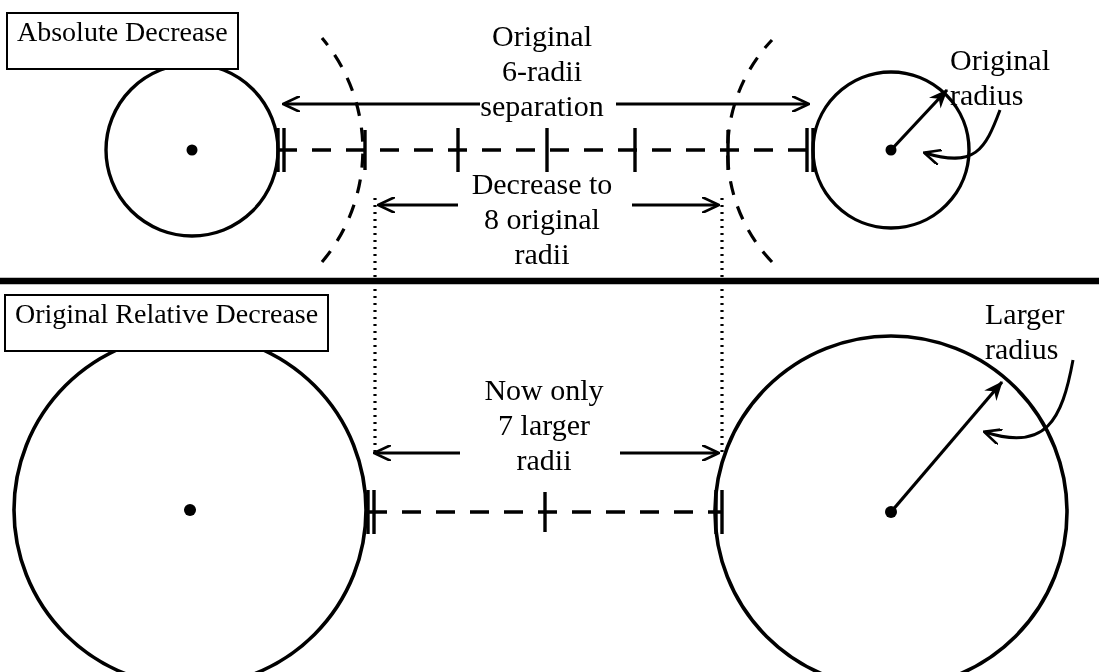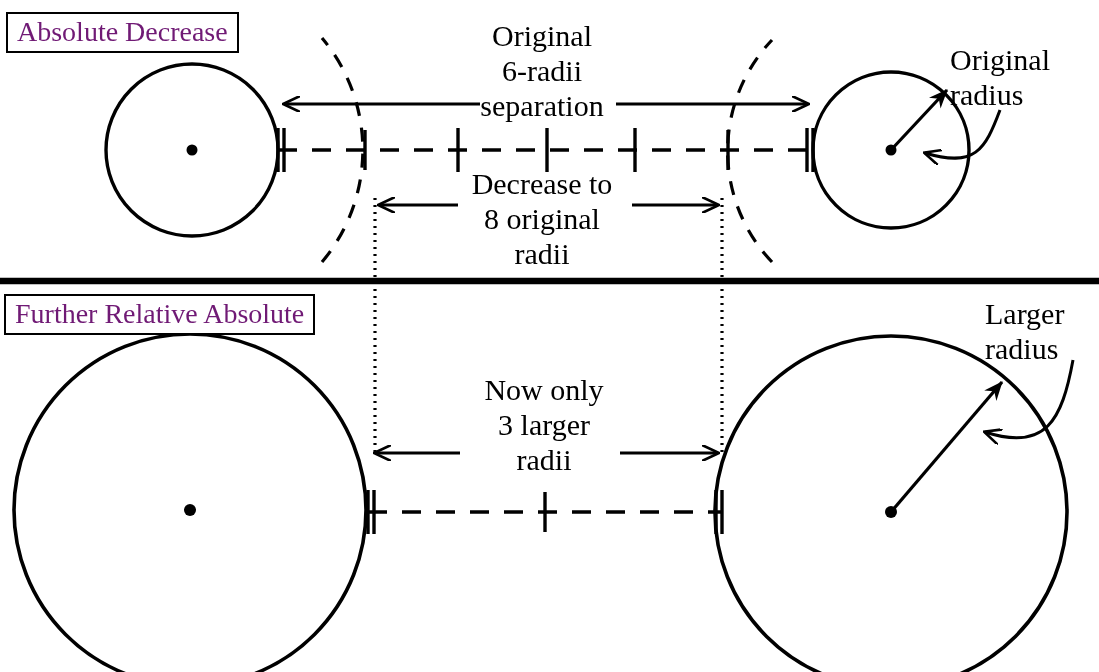--- a/index.html
+++ b/index.html
@@ -26,11 +26,11 @@
     position: absolute;
     background: #ffffff;
     border: 2px solid #000000;
-    color: #701a75;
+    color: #000000;
     font-family: "Liberation Serif", "DejaVu Serif", serif;
     font-size: 28px;
     line-height: 1.05;
-    padding: 3px 9px 5px 9px;
+    padding: 3px 9px 22px 9px;
     white-space: nowrap;
     box-sizing: border-box;
   }

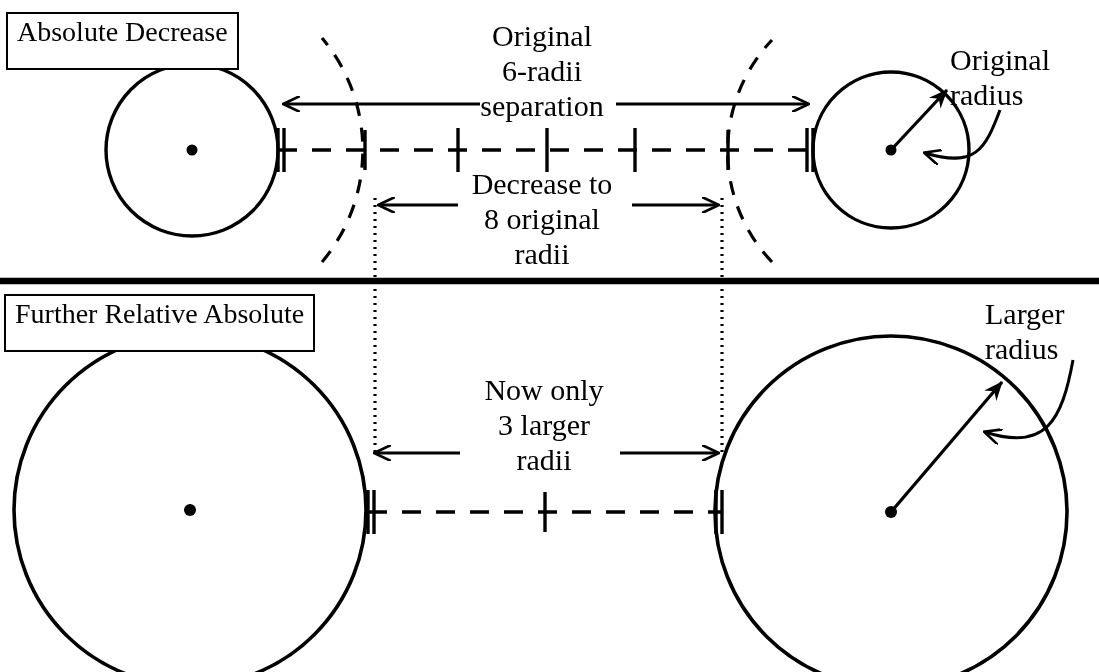--- a/index.html
+++ b/index.html
@@ -142,7 +142,7 @@
 
   <div class="panel-label" id="label-absolute-decrease">Absolute Decrease</div>
 
-  <div class="panel-label" id="label-further-relative-decrease">Further Relative Absolute</div>
+  <div class="panel-label" id="label-further-relative-decrease">Original Relative Decrease</div>
 
   <div class="callout-text" id="text-original-separation">Original
 6-radii

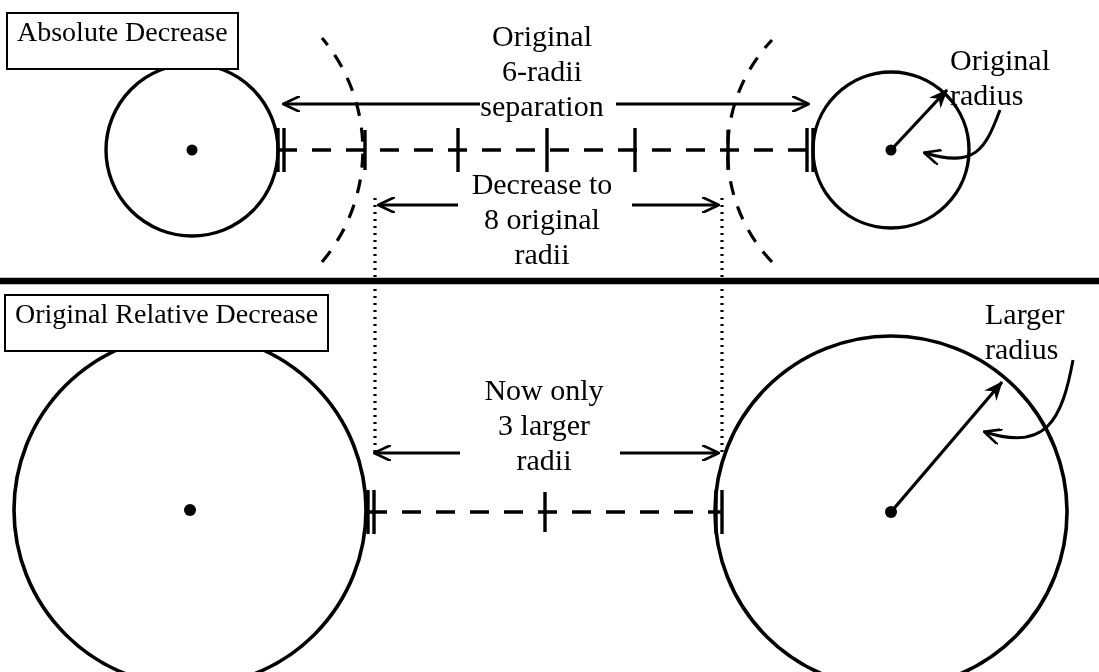--- a/index.html
+++ b/index.html
@@ -153,7 +153,7 @@
 radii</div>
 
   <div class="callout-text" id="text-now-only">Now only
-3 larger
+7 larger
 radii</div>
 
   <div class="callout-text" id="text-original-radius">Original

